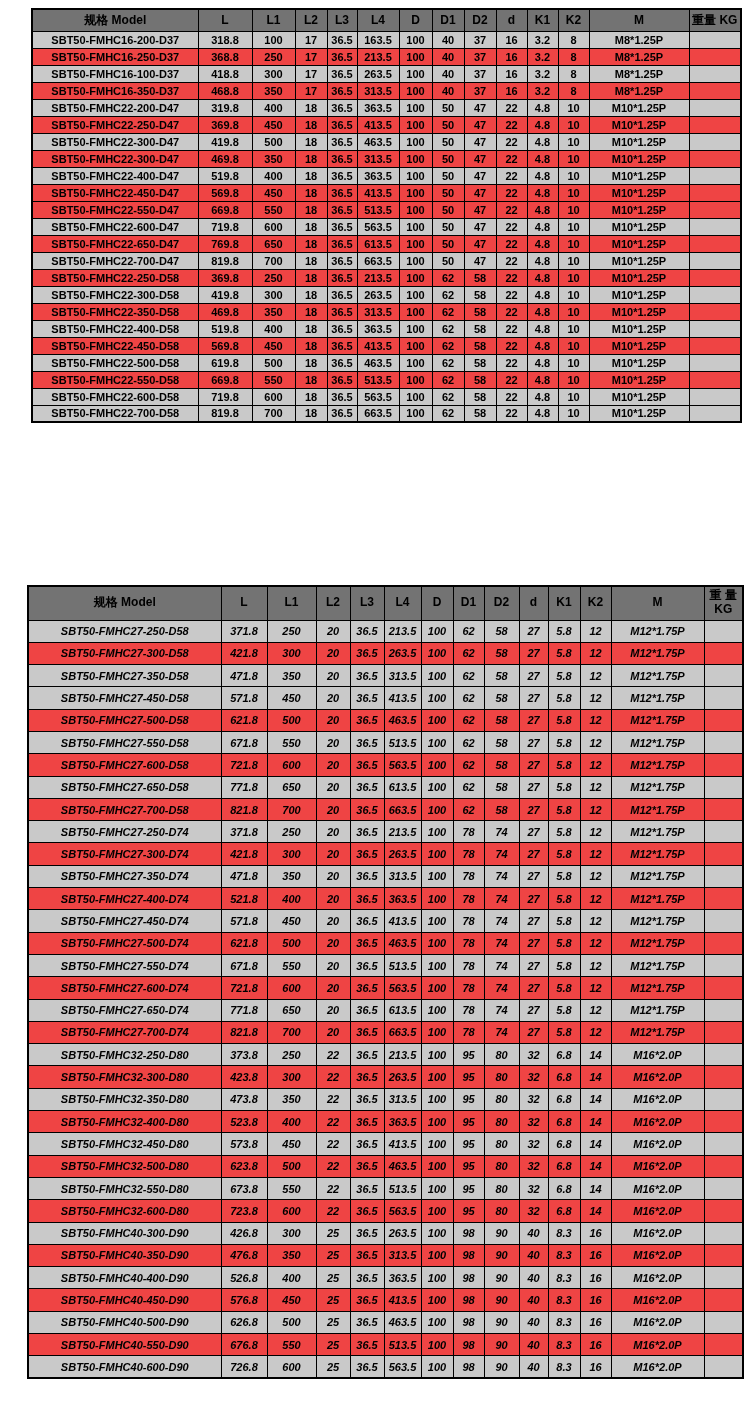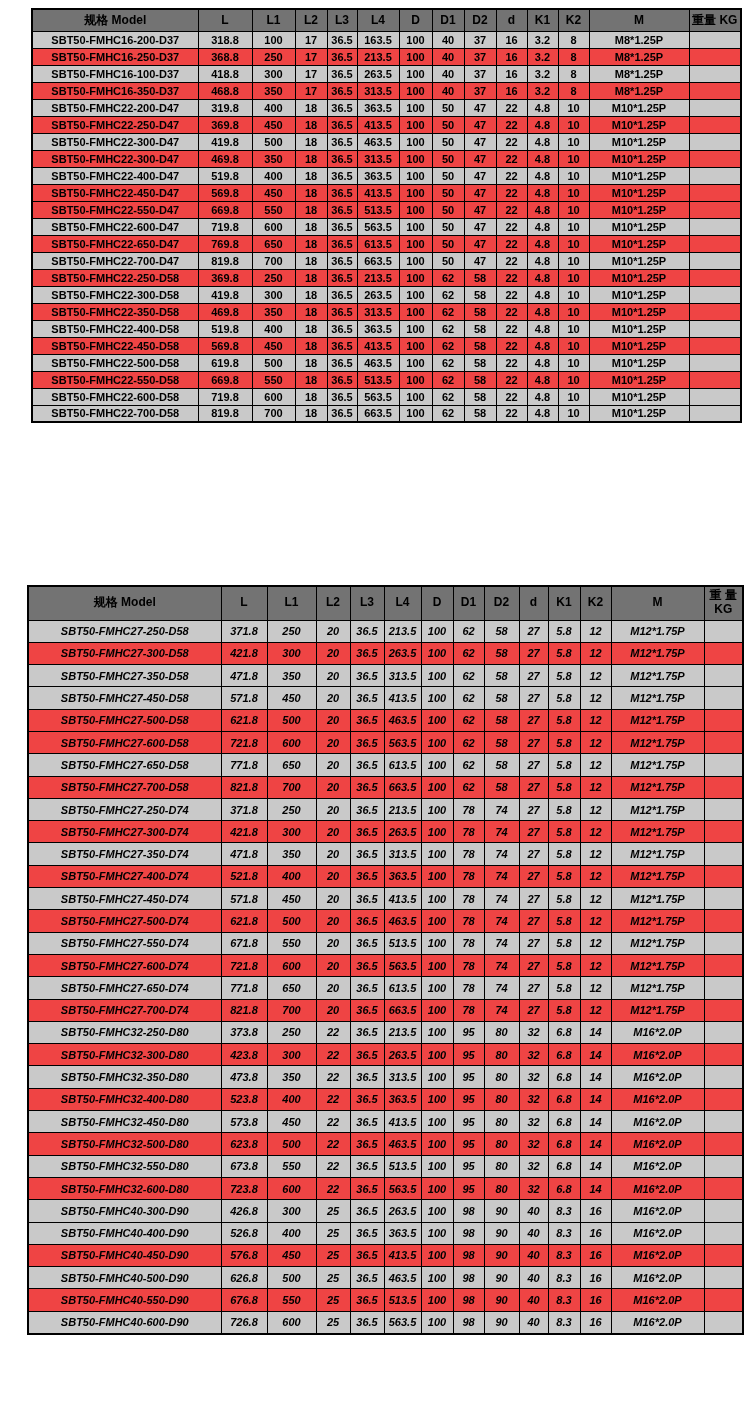--- a/index.html
+++ b/index.html
@@ -577,6 +577,22 @@
           <td>M12*1.75P</td>
           <td></td>
         </tr>
+        <tr class="stripe">
+          <td>SBT50-FMHC27-550-D58</td>
+          <td>671.8</td>
+          <td>550</td>
+          <td>20</td>
+          <td>36.5</td>
+          <td>513.5</td>
+          <td>100</td>
+          <td>62</td>
+          <td>58</td>
+          <td>27</td>
+          <td>5.8</td>
+          <td>12</td>
+          <td>M12*1.75P</td>
+          <td></td>
+        </tr>
         <tr class="plain">
           <td>SBT50-FMHC27-600-D58</td>
           <td>721.8</td>

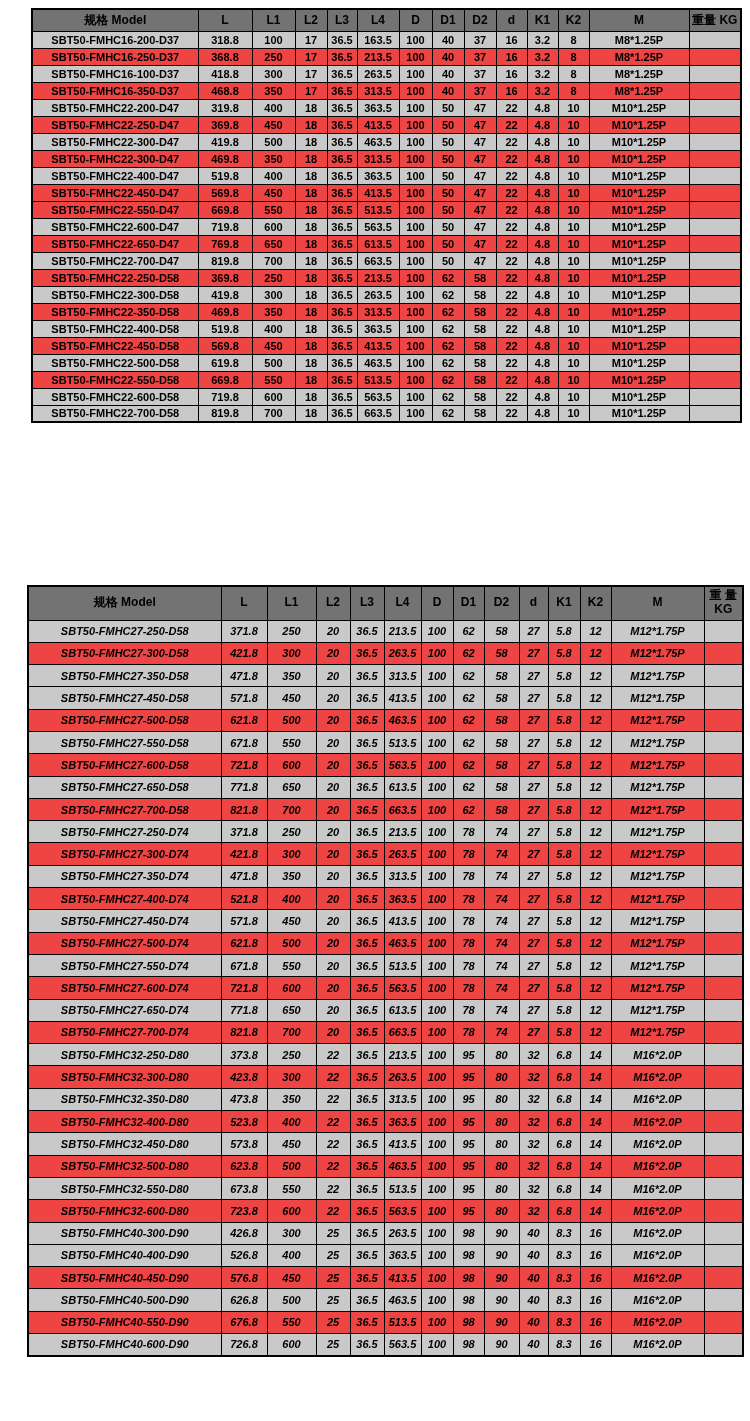--- a/index.html
+++ b/index.html
@@ -945,13 +945,13 @@
           <td>M16*2.0P</td>
           <td></td>
         </tr>
-        <tr class="stripe">
-          <td>SBT50-FMHC40-400-D90</td>
-          <td>526.8</td>
-          <td>400</td>
+        <tr class="plain">
+          <td>SBT50-FMHC40-350-D90</td>
+          <td>476.8</td>
+          <td>350</td>
           <td>25</td>
           <td>36.5</td>
-          <td>363.5</td>
+          <td>313.5</td>
           <td>100</td>
           <td>98</td>
           <td>90</td>
@@ -961,13 +961,13 @@
           <td>M16*2.0P</td>
           <td></td>
         </tr>
-        <tr class="plain">
-          <td>SBT50-FMHC40-450-D90</td>
-          <td>576.8</td>
-          <td>450</td>
+        <tr class="stripe">
+          <td>SBT50-FMHC40-400-D90</td>
+          <td>526.8</td>
+          <td>400</td>
           <td>25</td>
           <td>36.5</td>
-          <td>413.5</td>
+          <td>363.5</td>
           <td>100</td>
           <td>98</td>
           <td>90</td>
@@ -977,13 +977,13 @@
           <td>M16*2.0P</td>
           <td></td>
         </tr>
-        <tr class="stripe">
-          <td>SBT50-FMHC40-500-D90</td>
-          <td>626.8</td>
-          <td>500</td>
+        <tr class="plain">
+          <td>SBT50-FMHC40-450-D90</td>
+          <td>576.8</td>
+          <td>450</td>
           <td>25</td>
           <td>36.5</td>
-          <td>463.5</td>
+          <td>413.5</td>
           <td>100</td>
           <td>98</td>
           <td>90</td>
@@ -993,13 +993,13 @@
           <td>M16*2.0P</td>
           <td></td>
         </tr>
-        <tr class="plain">
-          <td>SBT50-FMHC40-550-D90</td>
-          <td>676.8</td>
-          <td>550</td>
+        <tr class="stripe">
+          <td>SBT50-FMHC40-500-D90</td>
+          <td>626.8</td>
+          <td>500</td>
           <td>25</td>
           <td>36.5</td>
-          <td>513.5</td>
+          <td>463.5</td>
           <td>100</td>
           <td>98</td>
           <td>90</td>
@@ -1009,13 +1009,13 @@
           <td>M16*2.0P</td>
           <td></td>
         </tr>
-        <tr class="stripe">
-          <td>SBT50-FMHC40-600-D90</td>
-          <td>726.8</td>
-          <td>600</td>
+        <tr class="plain">
+          <td>SBT50-FMHC40-550-D90</td>
+          <td>676.8</td>
+          <td>550</td>
           <td>25</td>
           <td>36.5</td>
-          <td>563.5</td>
+          <td>513.5</td>
           <td>100</td>
           <td>98</td>
           <td>90</td>
@@ -1025,6 +1025,22 @@
           <td>M16*2.0P</td>
           <td></td>
         </tr>
+        <tr class="stripe">
+          <td>SBT50-FMHC40-600-D90</td>
+          <td>726.8</td>
+          <td>600</td>
+          <td>25</td>
+          <td>36.5</td>
+          <td>563.5</td>
+          <td>100</td>
+          <td>98</td>
+          <td>90</td>
+          <td>40</td>
+          <td>8.3</td>
+          <td>16</td>
+          <td>M16*2.0P</td>
+          <td></td>
+        </tr>
       </tbody>
   </table>
 </div>

